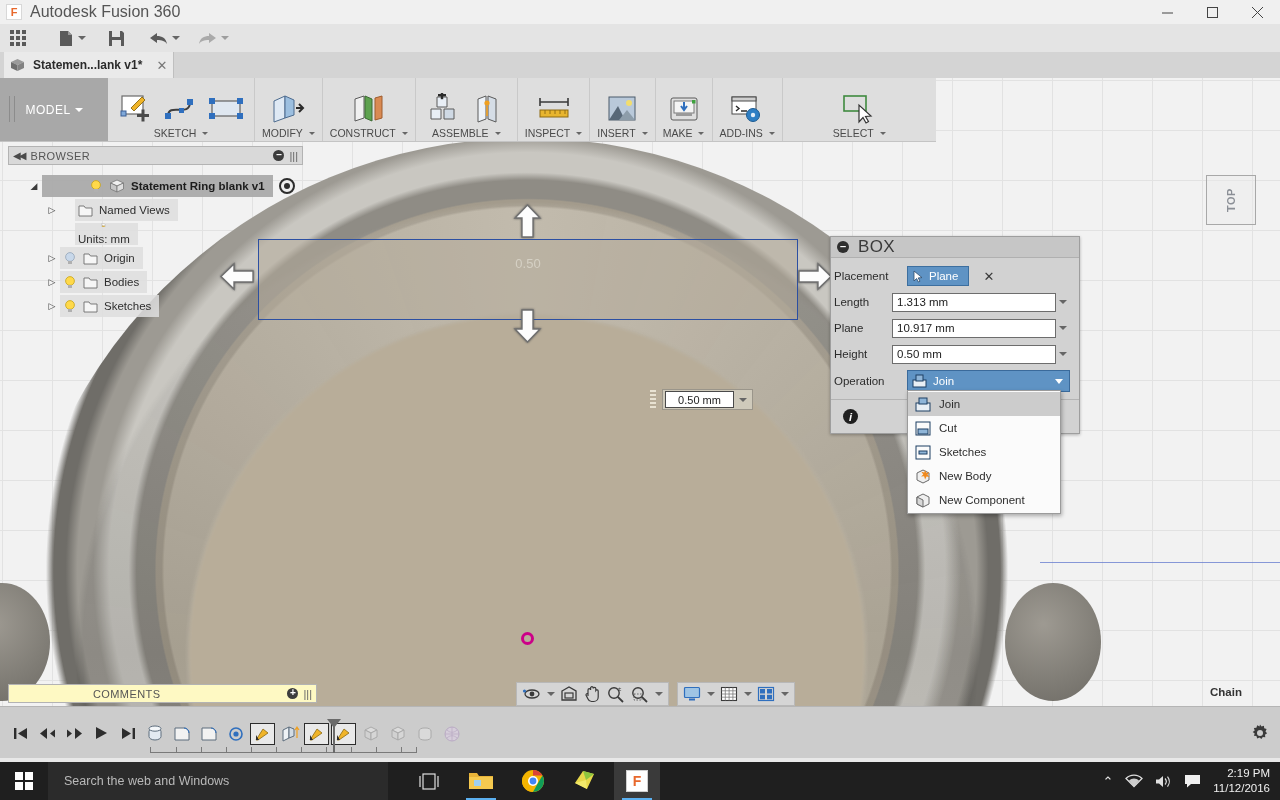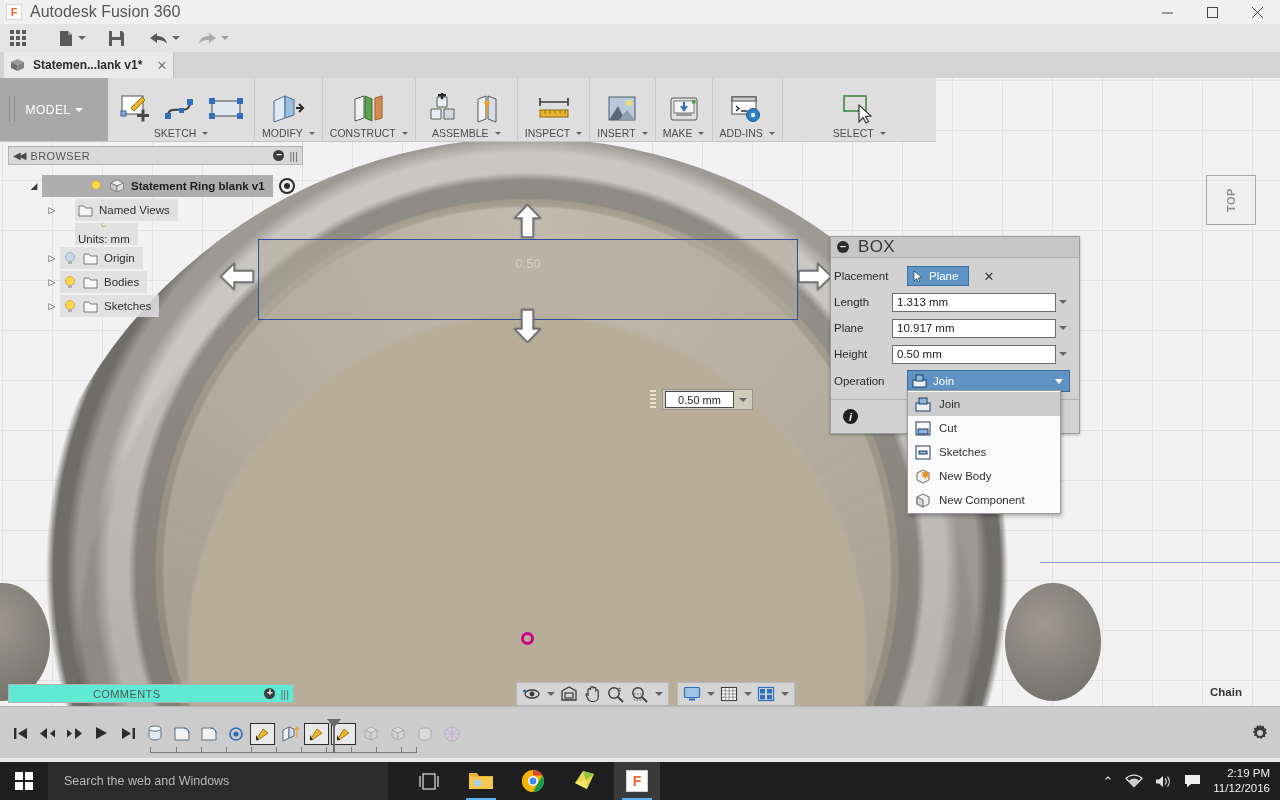--- a/index.html
+++ b/index.html
@@ -291,8 +291,8 @@
 
   
   .comments {
-    position: absolute; left: 8px; top: 684px; width: 286px; height: 19px;
-    background: #5eead4; border: 1px solid #b3b3b3; display: flex;
+    position: absolute; left: 8px; top: 684px; width: 309px; height: 19px;
+    background: #fef9c3; border: 1px solid #b3b3b3; display: flex;
     align-items: center; padding: 0 4px;
   }
   .comments .t { font-size: 11px; color: #555; letter-spacing: .4px; margin-left: 80px; }

